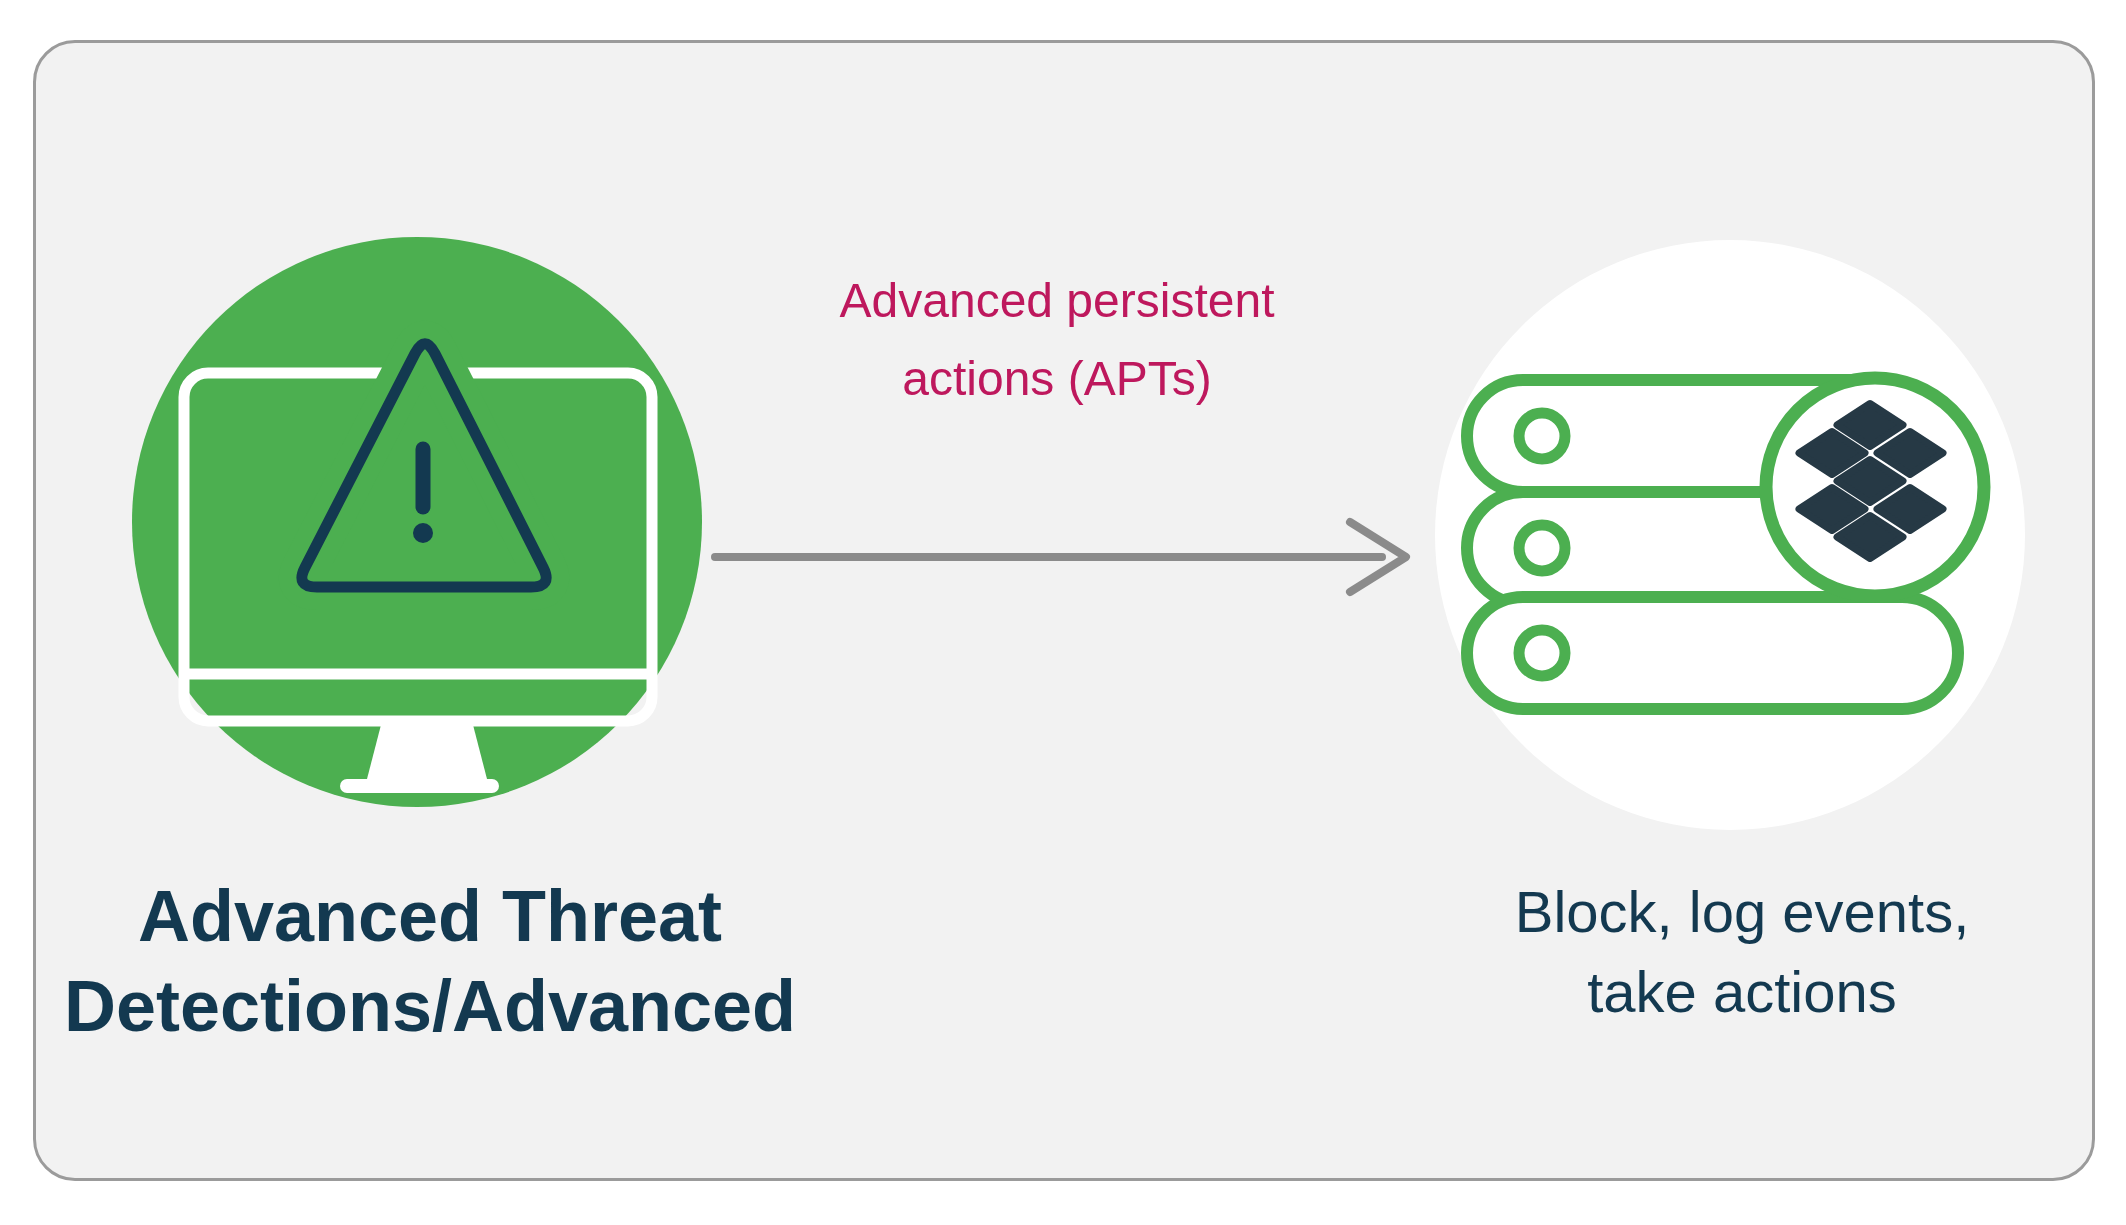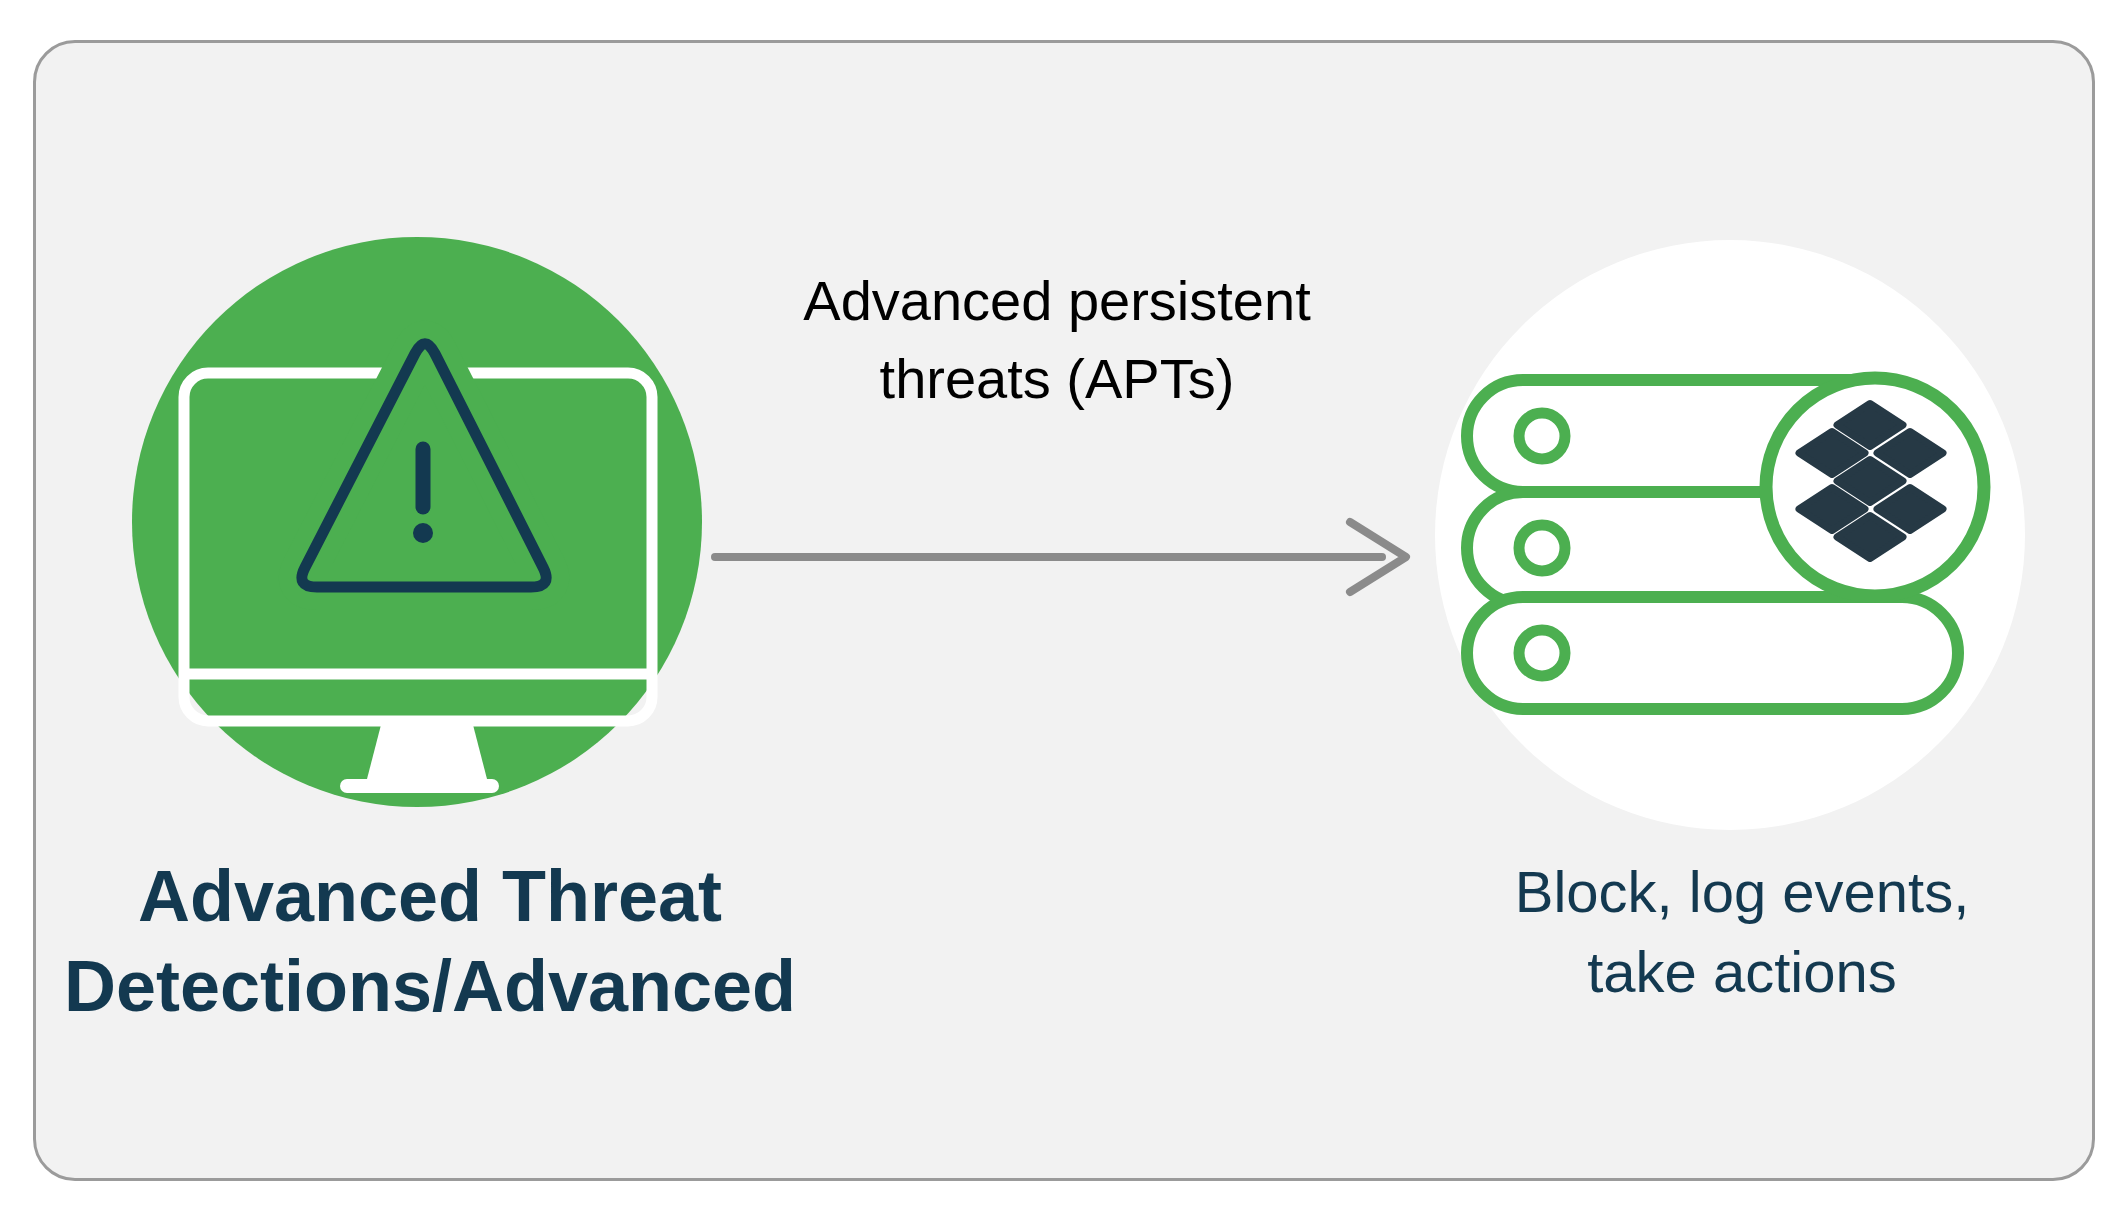--- a/index.html
+++ b/index.html
@@ -37,8 +37,8 @@
     position: absolute;
     left: 657px; top: 262px; width: 800px;
     text-align: center;
-    color: #000000;
-    font-size: 56px; line-height: 78px;
+    color: #be185d;
+    font-size: 48px; line-height: 78px;
   }
   .line { display: block; }
 </style>

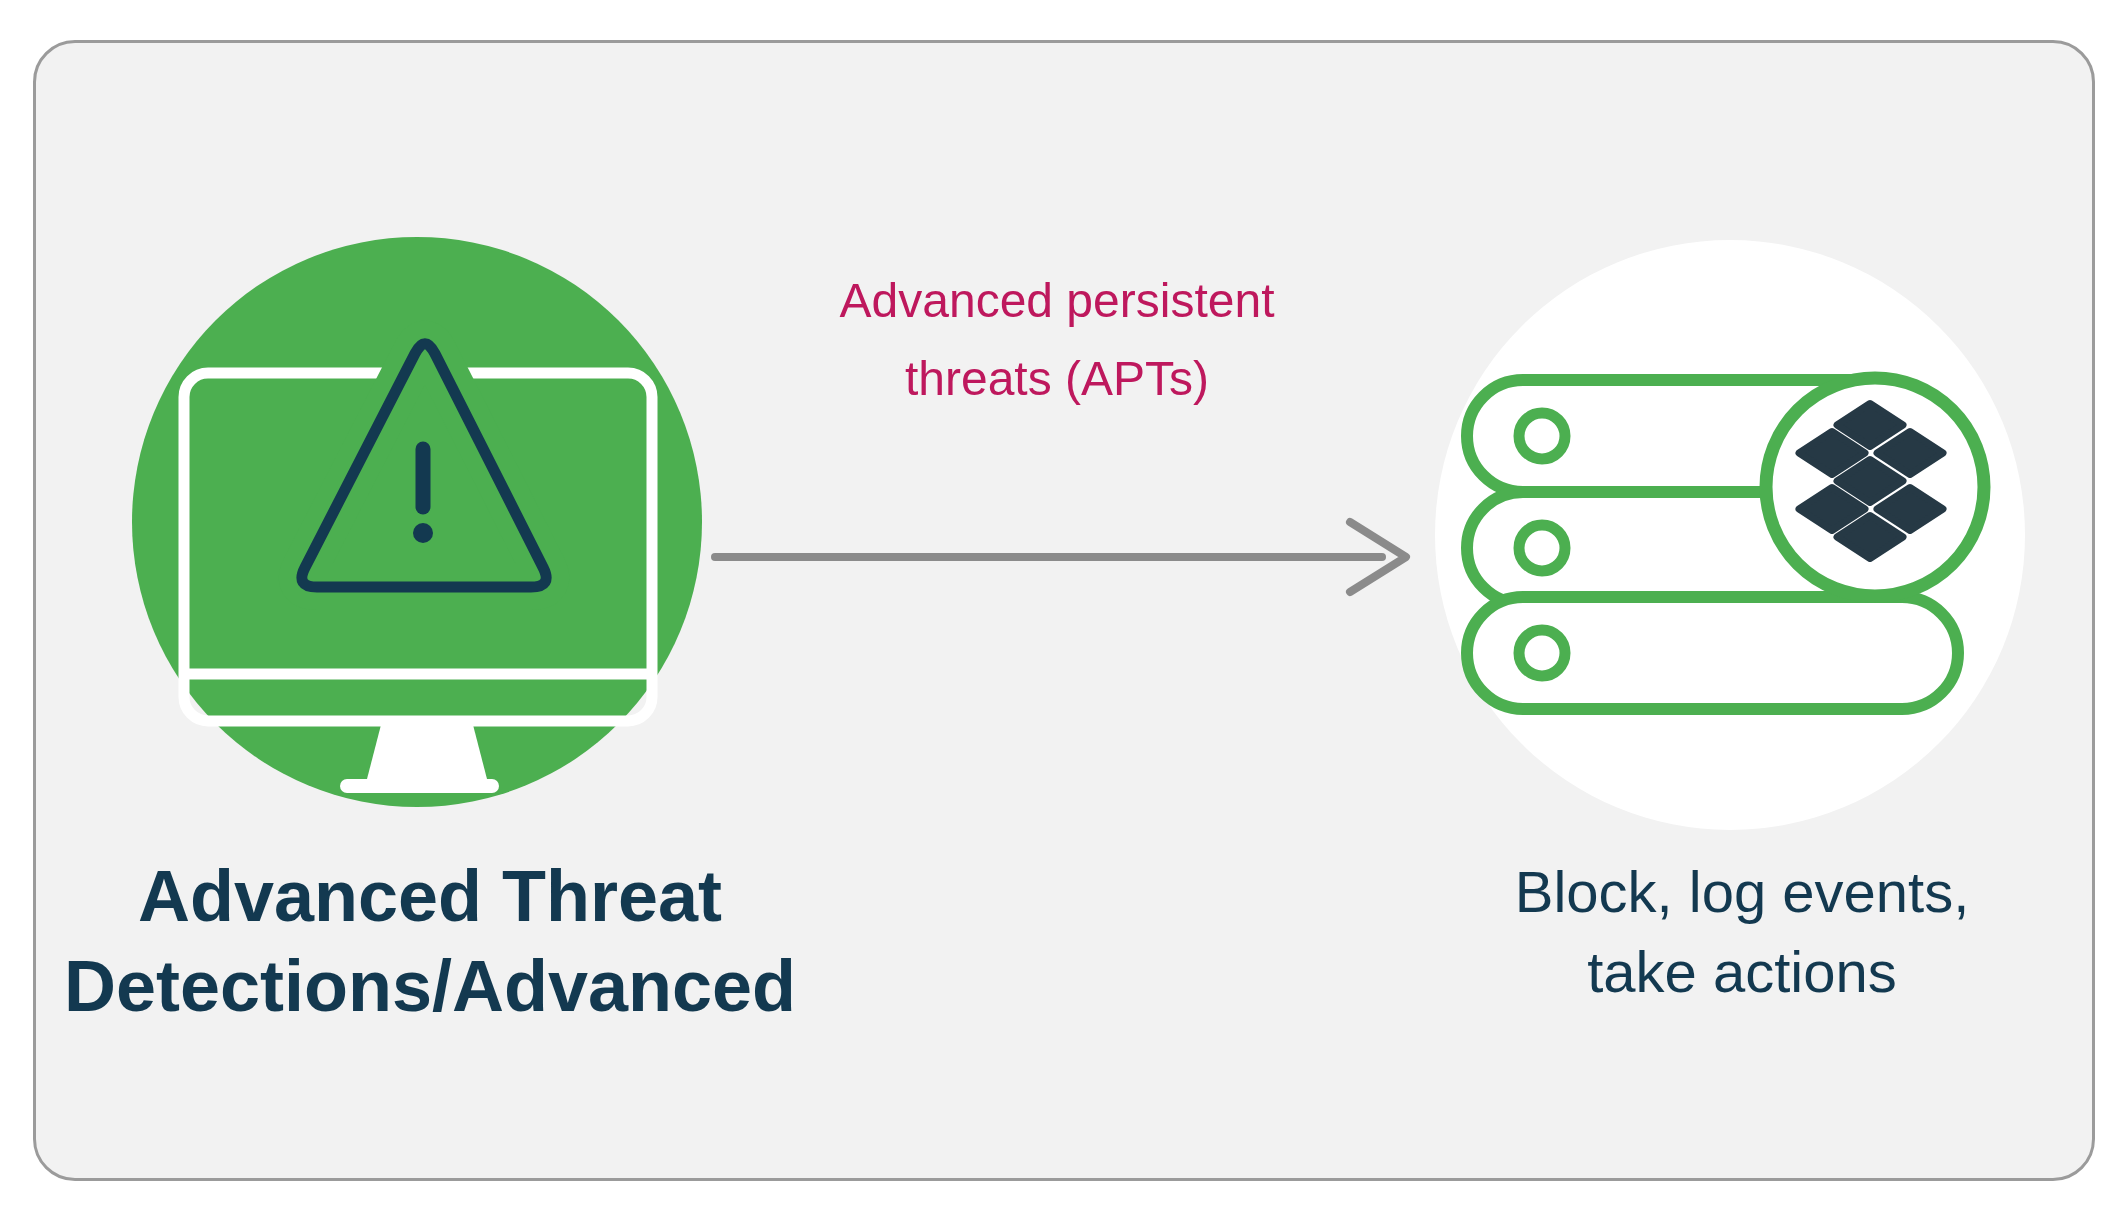--- a/index.html
+++ b/index.html
@@ -66,7 +66,7 @@
 
   <div class="flow-label">
     <span class="line">Advanced persistent</span>
-    <span class="line">threats (APTs)</span>
+    <span class="line">actions (APTs)</span>
   </div>
 
   <svg class="abs" style="left:700px; top:500px;" width="715" height="115" viewBox="0 0 715 115">

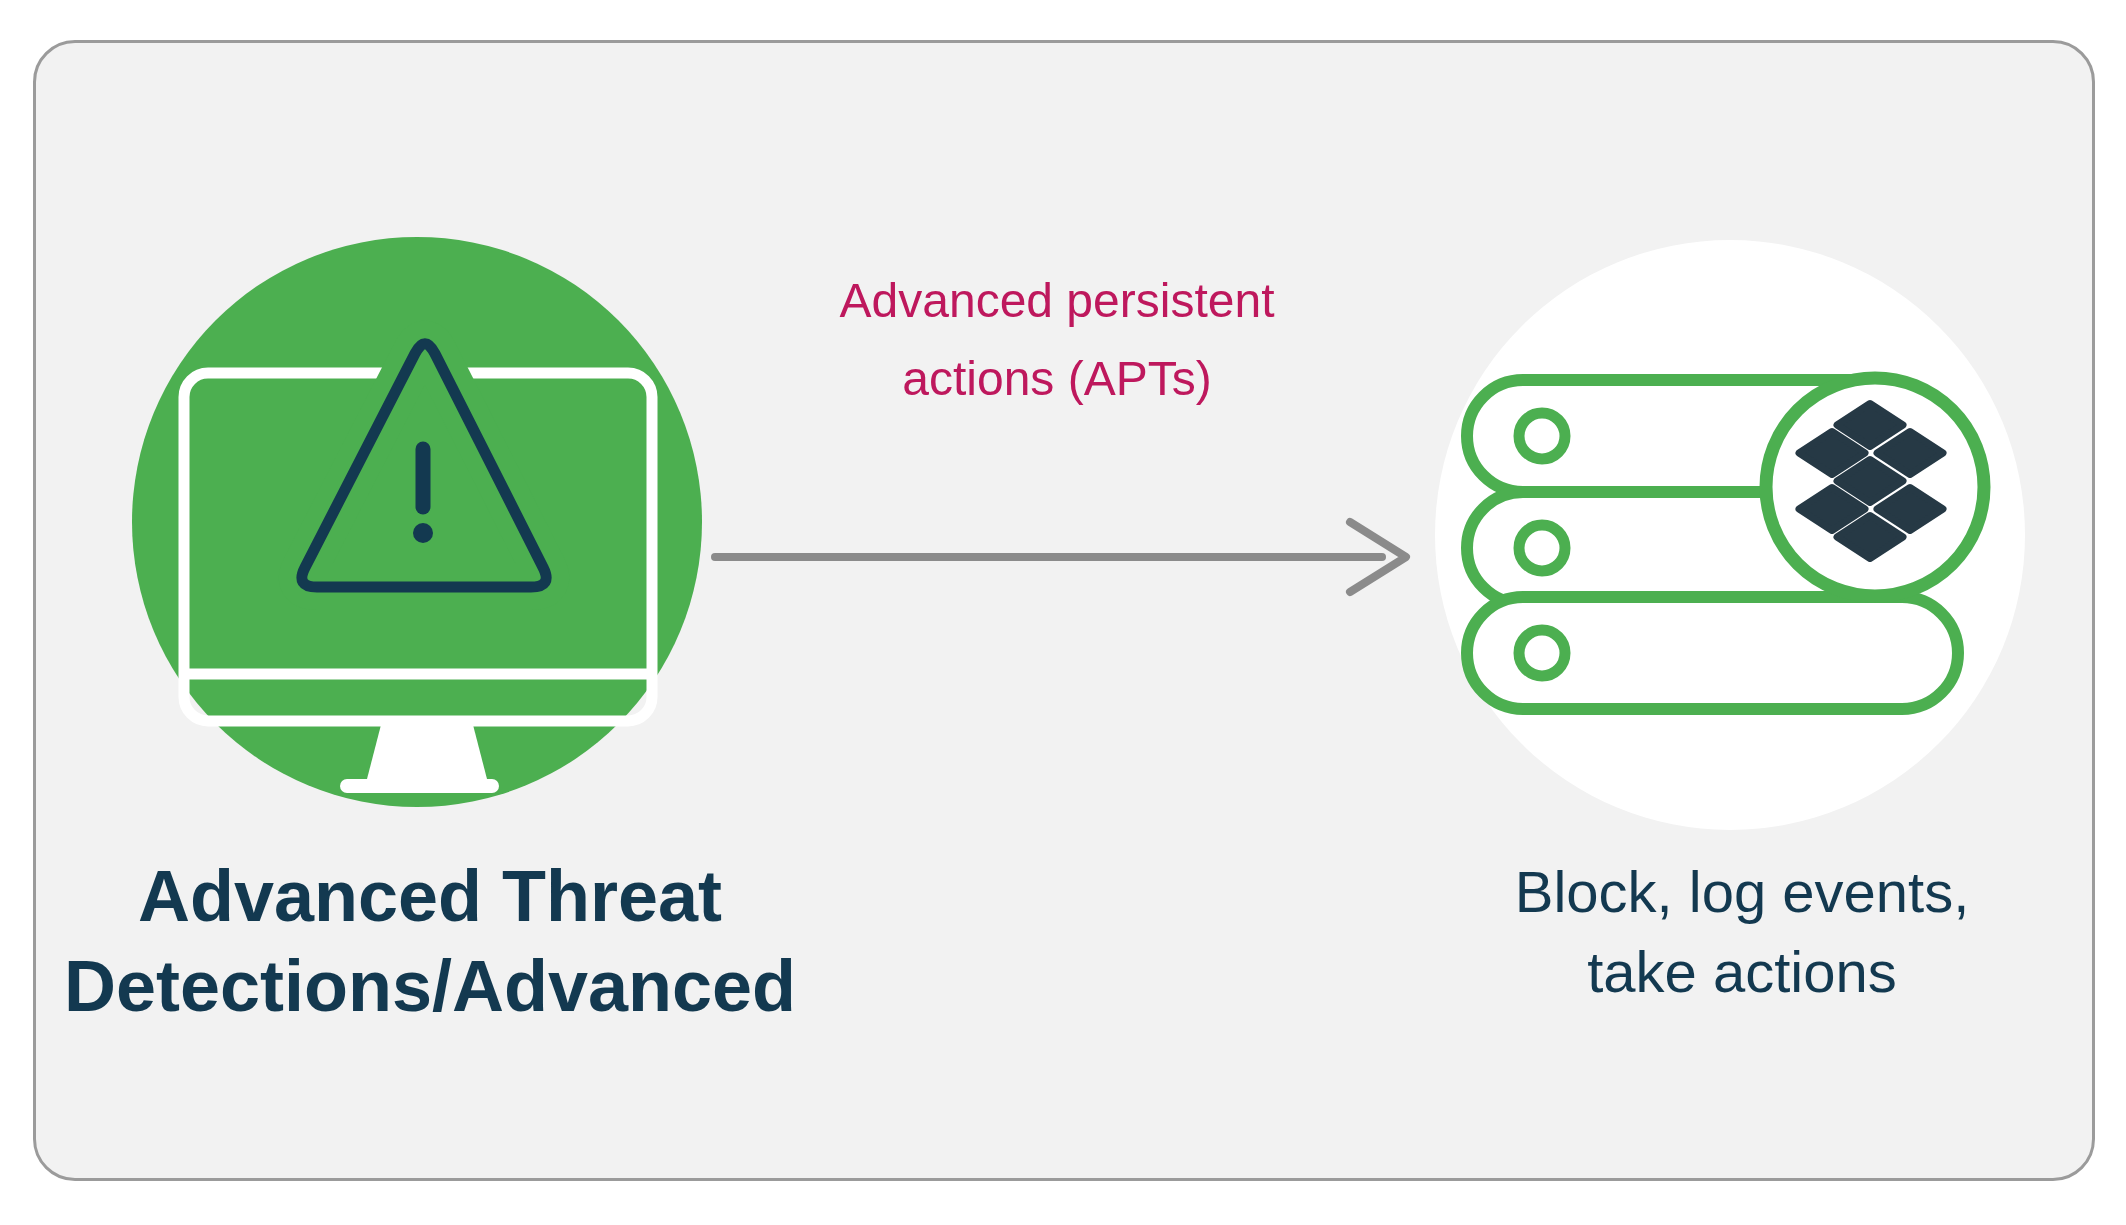--- a/index.html
+++ b/index.html
@@ -24,6 +24,7 @@
     position: absolute;
     text-align: center;
     color: #133950;
+    margin-top: 20px;
   }
   .caption-left {
     left: 30px; top: 851px; width: 800px;

